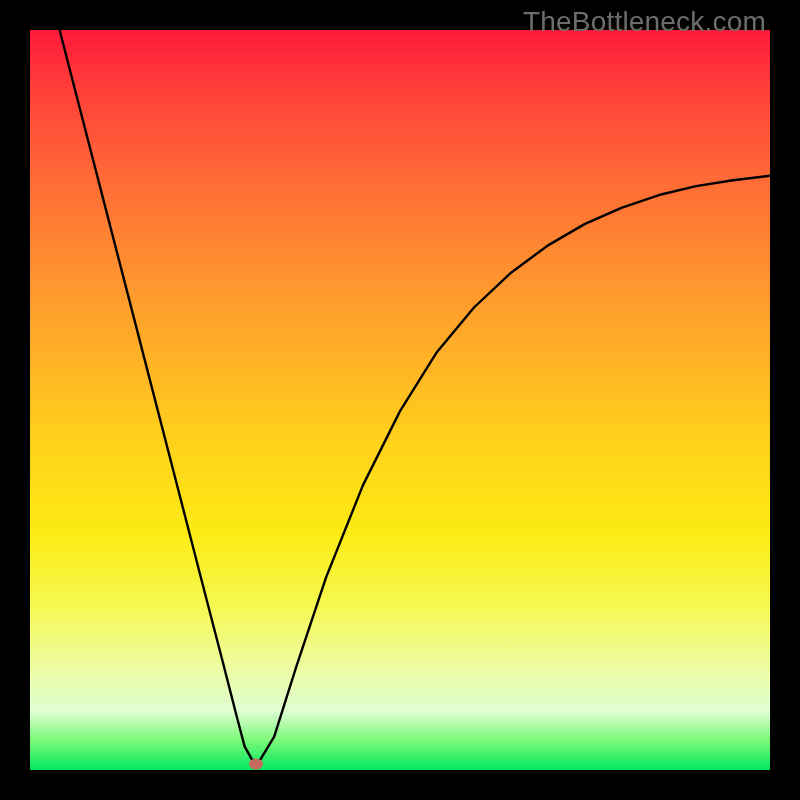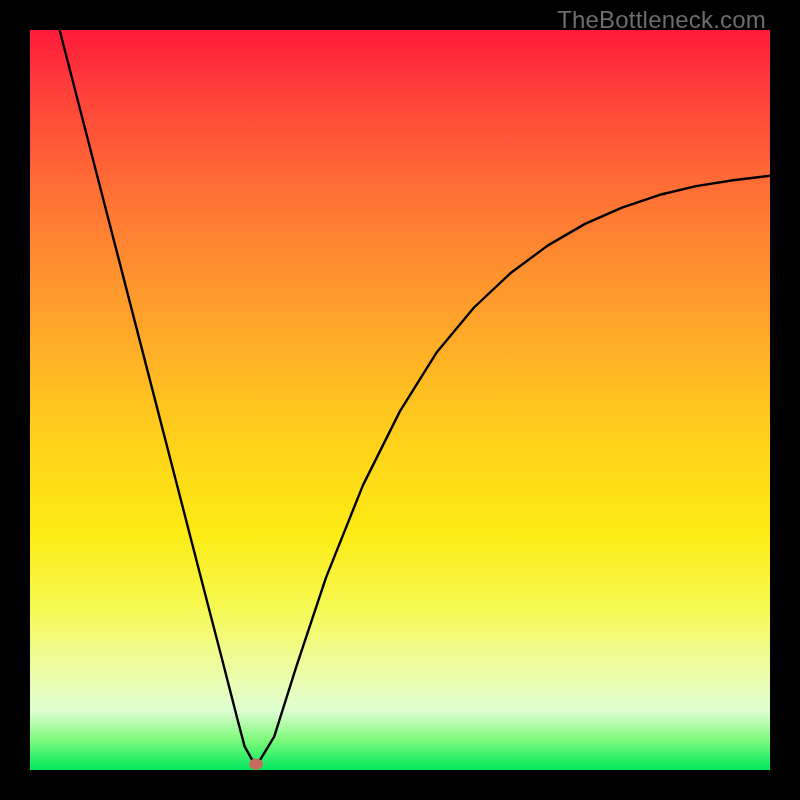--- a/index.html
+++ b/index.html
@@ -36,7 +36,7 @@
     top: 6px;
     right: 34px;
     font-family: Arial, Helvetica, sans-serif;
-    font-size: 24px;
+    font-size: 28px;
     color: #6d6d6d;
     font-weight: 500;
     letter-spacing: 0.2px;

